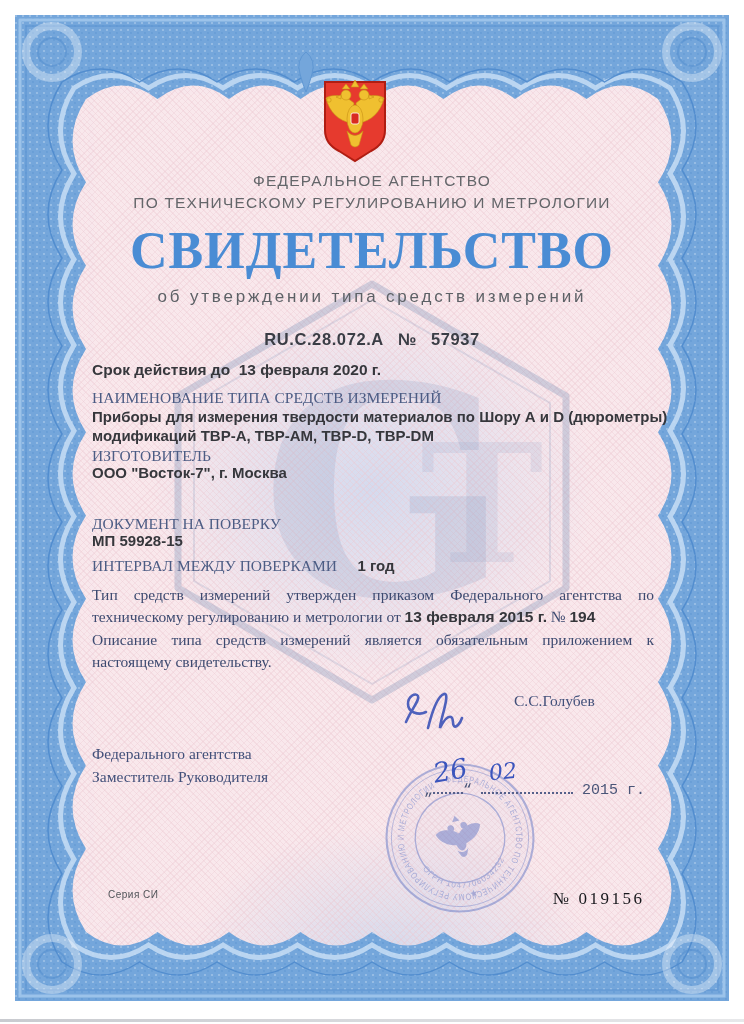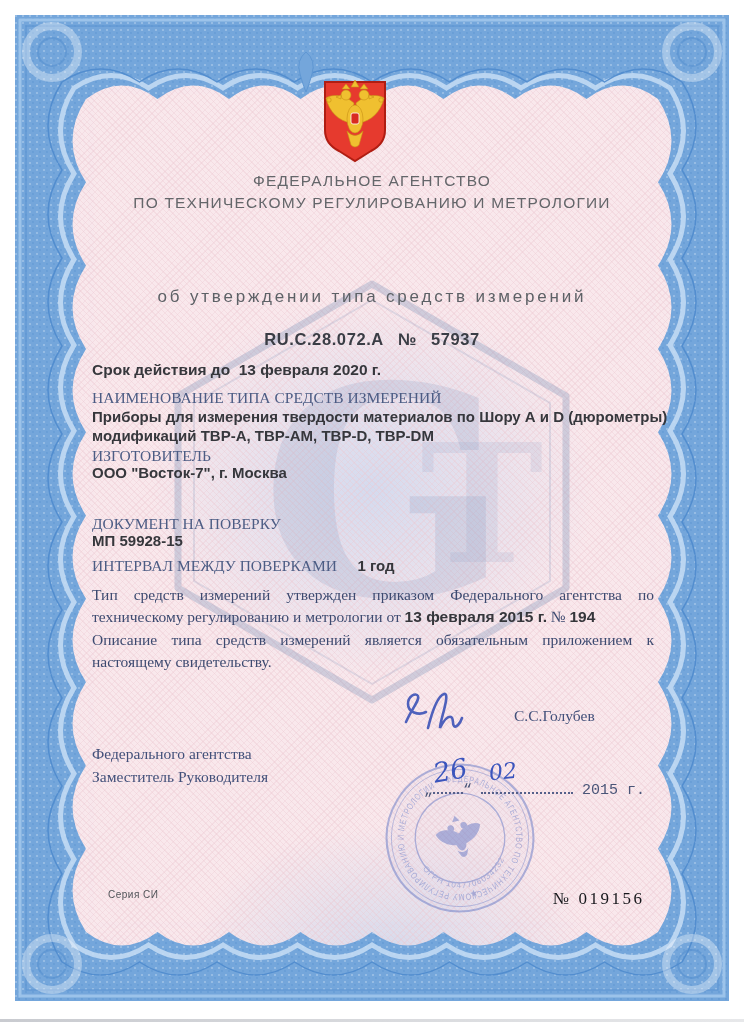--- a/index.html
+++ b/index.html
@@ -138,6 +138,7 @@
 
     <div class="abs center agency" style="top:172px;">ФЕДЕРАЛЬНОЕ АГЕНТСТВО</div>
     <div class="abs center agency" style="top:194px;">ПО ТЕХНИЧЕСКОМУ РЕГУЛИРОВАНИЮ И МЕТРОЛОГИИ</div>
+    <div class="abs center title" style="top:221px;">СВИДЕТЕЛЬСТВО</div>
     <div class="abs center subtitle" style="top:287px;">об утверждении типа средств измерений</div>
 
     <div class="abs center numline" style="top:330px;">

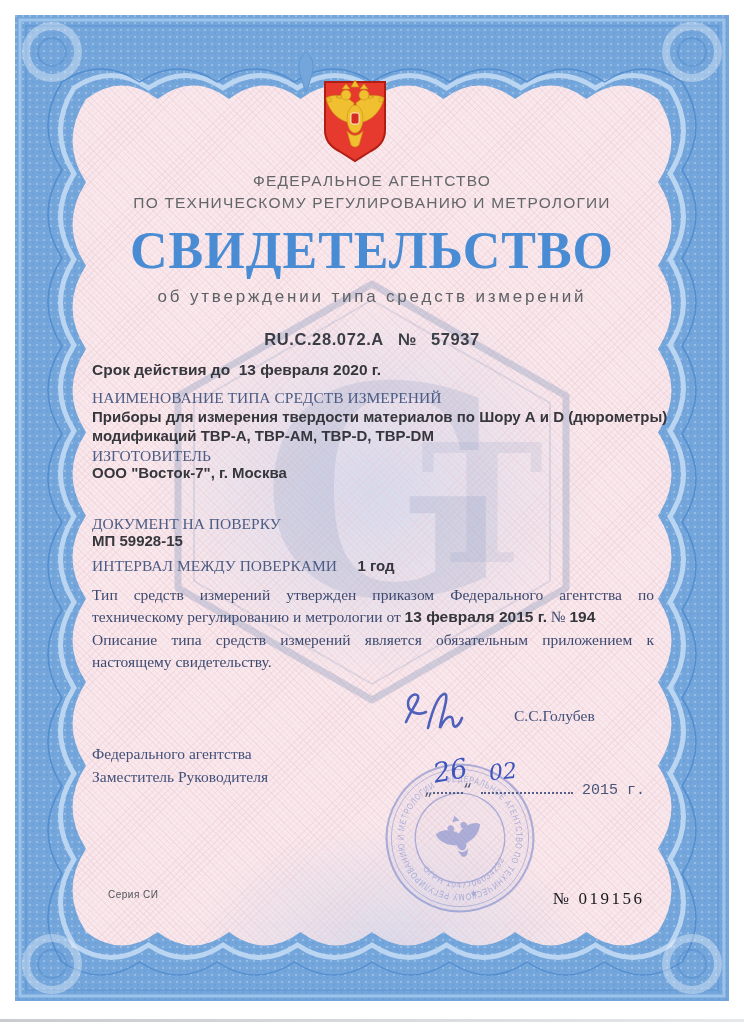--- a/index.html
+++ b/index.html
@@ -176,7 +176,7 @@
 
     <div class="abs siglbl" style="left:92px;top:767px;">Заместитель Руководителя</div>
     <div class="abs siglbl" style="left:92px;top:744px;">Федерального агентства</div>
-    <div class="abs siglbl" style="left:514px;top:706px;">С.С.Голубев</div>
+    <div class="abs siglbl" style="left:514px;top:691px;">С.С.Голубев</div>
 
     <svg class="abs" style="left:398px;top:688px;" width="72" height="54" viewBox="0 0 72 54">
       <g fill="none" stroke="#4056b8" stroke-width="2.6" stroke-linecap="round" opacity="0.92">

